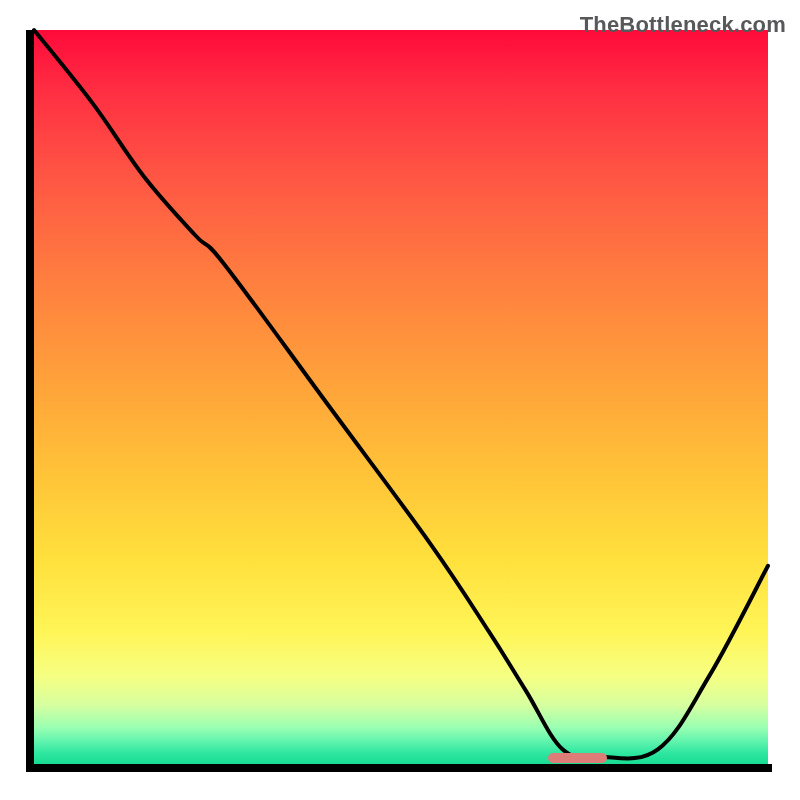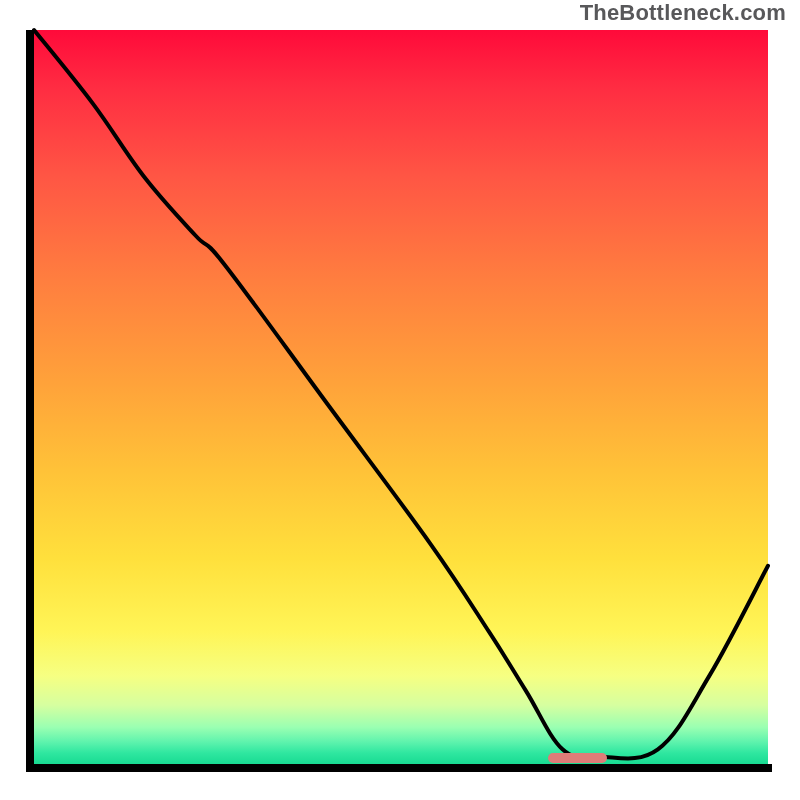--- a/index.html
+++ b/index.html
@@ -17,7 +17,7 @@
   }
   .watermark {
     position: absolute;
-    top: 0;
+    top: 12px;
     right: 14px;
     font-family: Arial, Helvetica, sans-serif;
     font-size: 22px;

